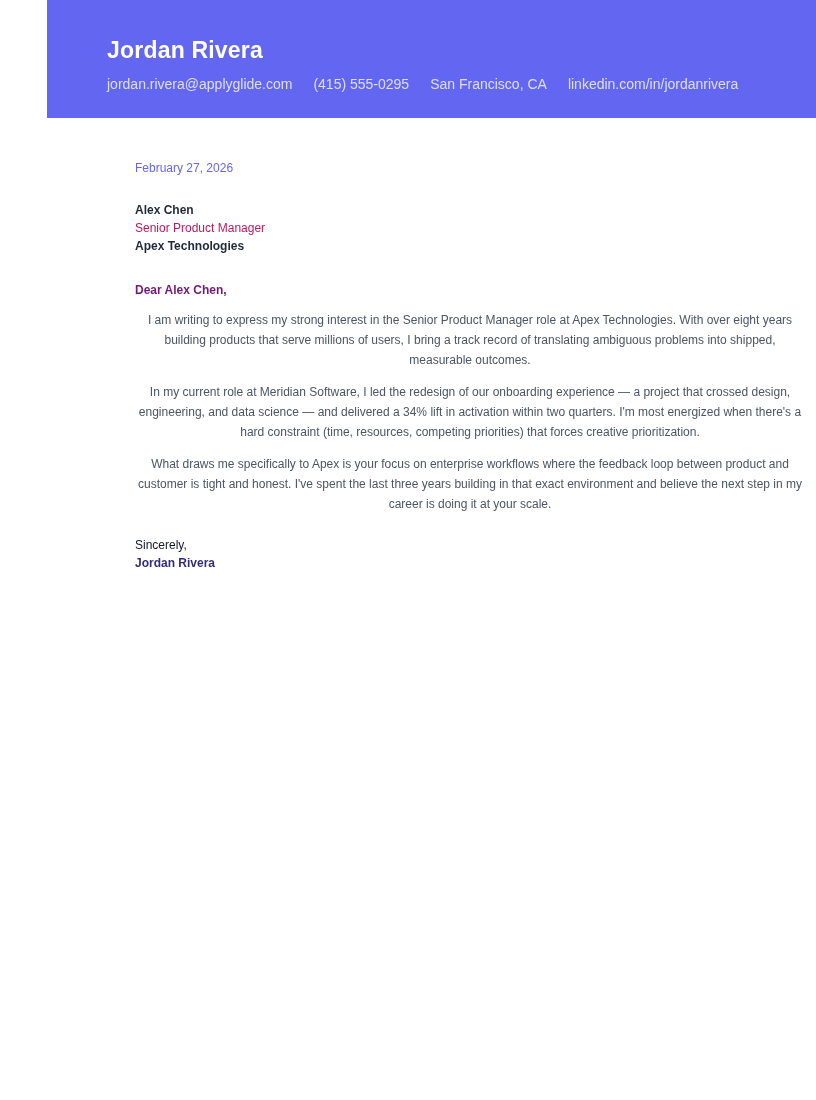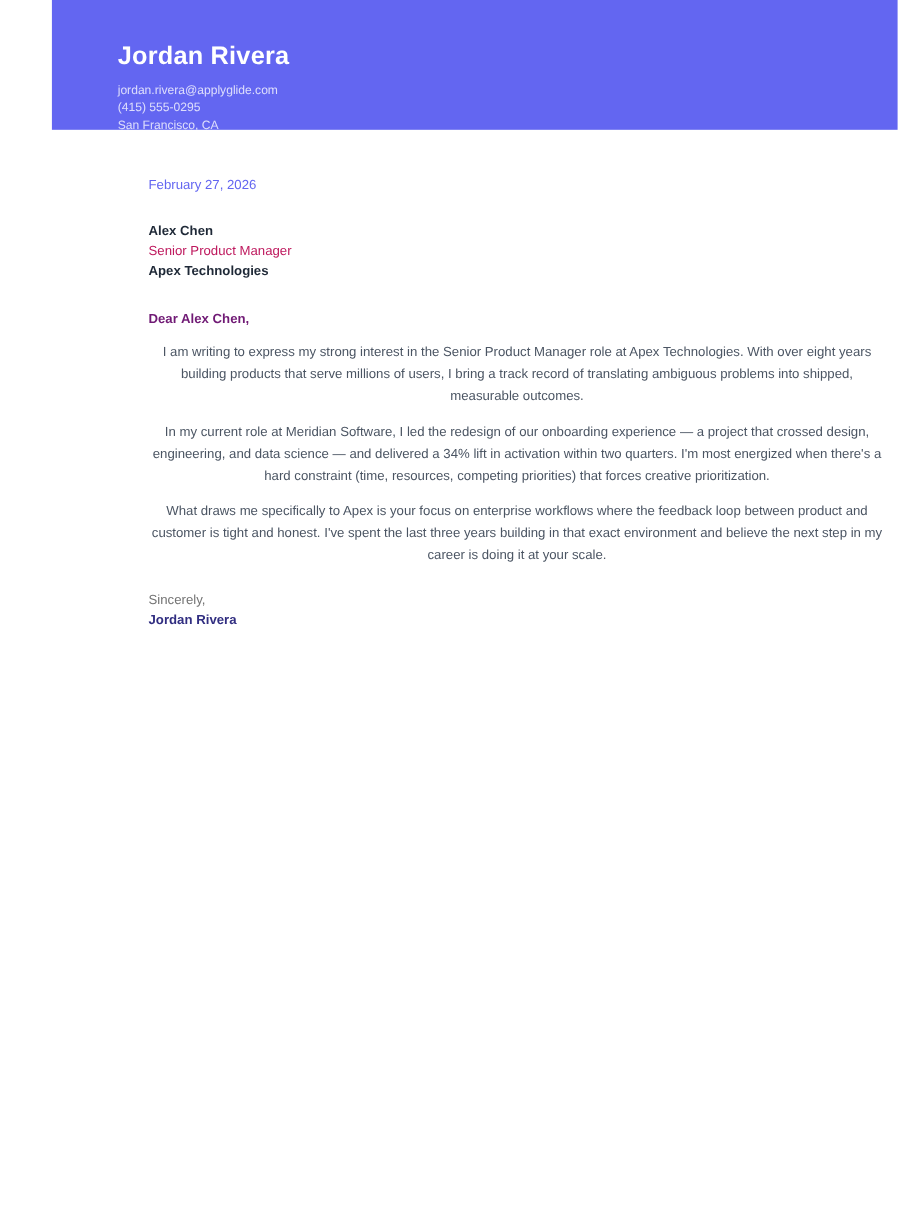--- a/index.html
+++ b/index.html
@@ -29,12 +29,11 @@
   }
   .contact-row {
     display: flex;
-    gap: 4px;
+    gap: 21px;
     margin-top: 13px;
-    font-size: 11px;
+    font-size: 14px;
     color: rgba(255, 255, 255, 0.78);
     white-space: nowrap;
-    flex-direction: column;
   }
   .letter-body {
     padding: 43px 58px 0 88px;

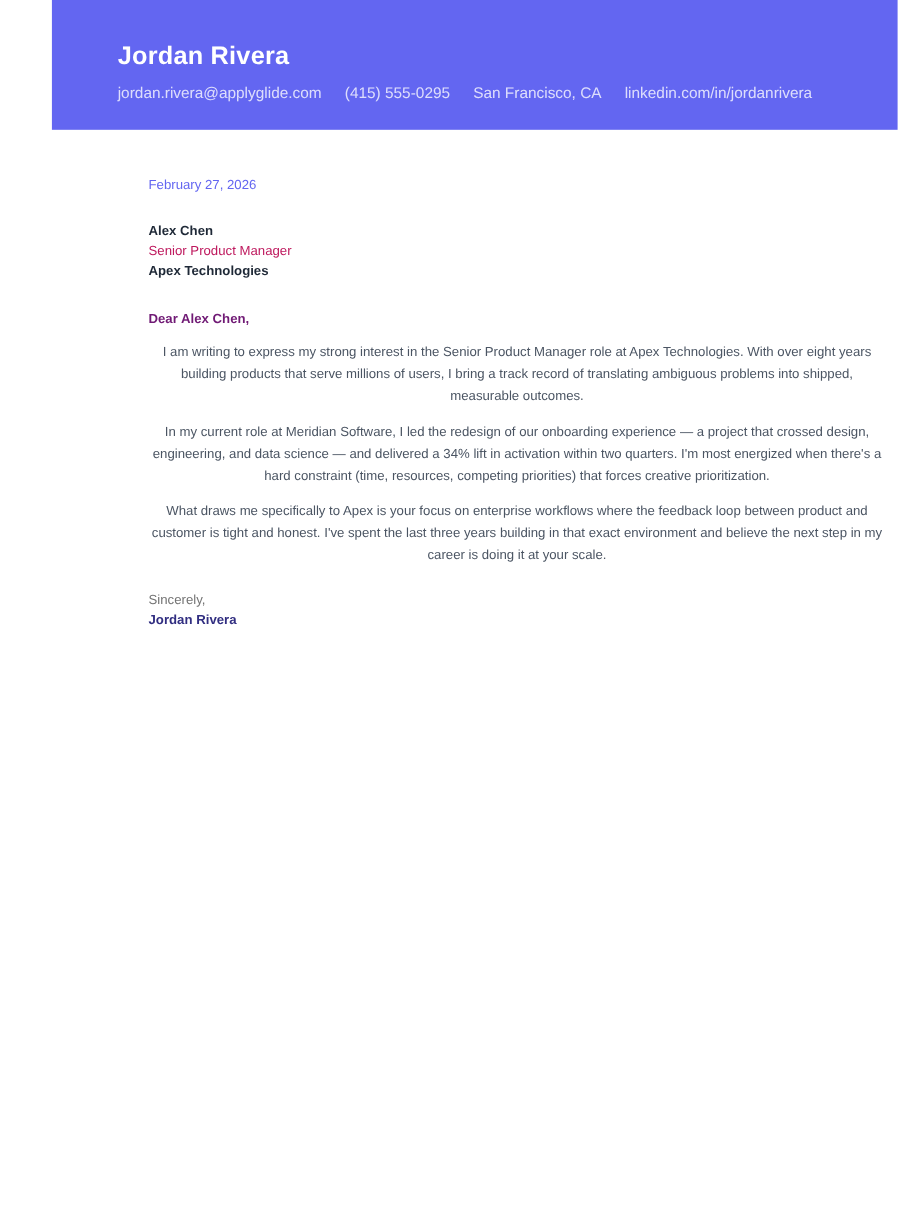--- a/index.html
+++ b/index.html
@@ -78,7 +78,7 @@
     line-height: 18px;
   }
   .closing-line {
-    color: #737373;
+    color: #0f172a;
   }
   .signature-line {
     color: #312e81;

